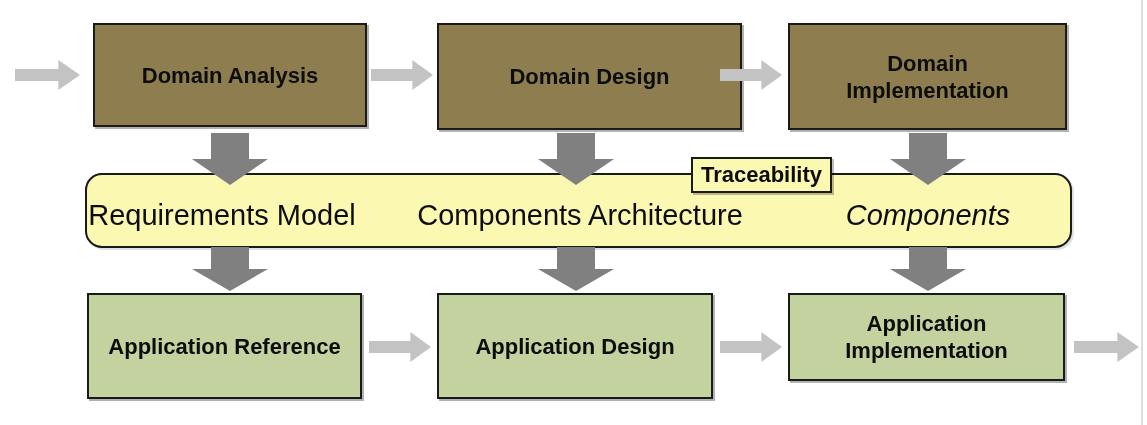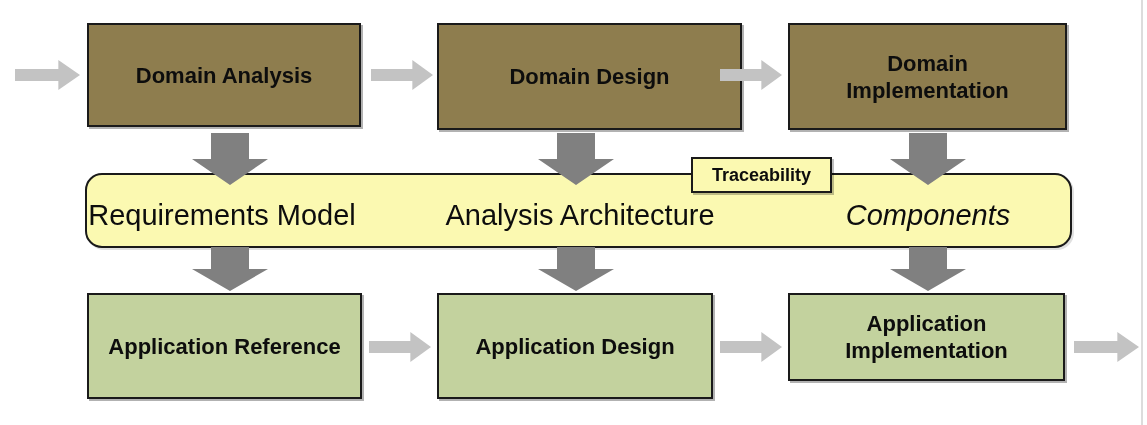--- a/index.html
+++ b/index.html
@@ -44,7 +44,7 @@
 
 <div class="stage">
 
-  <div class="box domain" style="left:87px;top:23px;width:274px;height:104px;">
+  <div class="box domain" style="left:93px;top:23px;width:274px;height:104px;">
     <span>Domain Analysis</span>
   </div>
   <div class="box domain" style="left:437px;top:23px;width:305px;height:107px;">

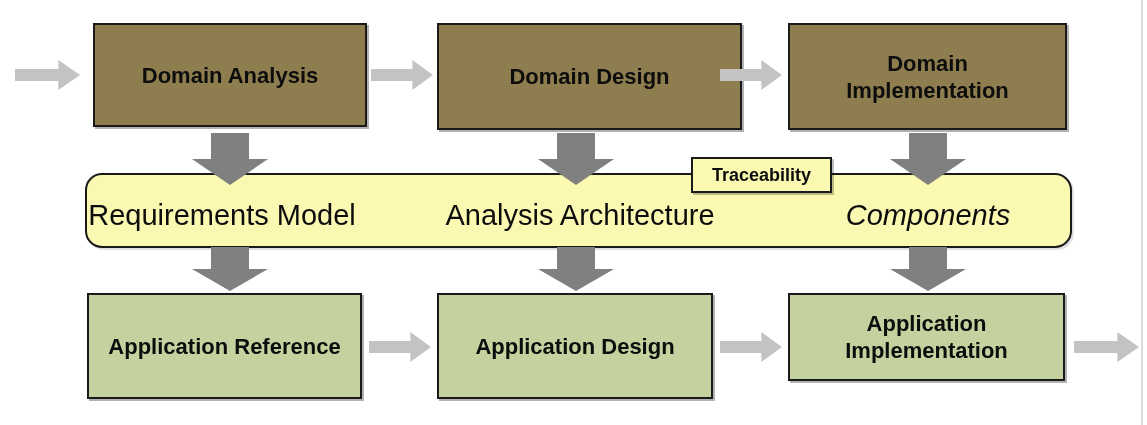--- a/index.html
+++ b/index.html
@@ -29,7 +29,7 @@
     position:absolute;left:691px;top:157px;width:141px;height:36px;
     background:var(--tag-fill);border:2px solid var(--border);
     box-sizing:border-box;display:flex;align-items:center;justify-content:center;
-    font-weight:bold;font-size:18px;z-index:6;
+    font-weight:bold;font-size:22px;z-index:6;
     box-shadow:2px 2px 0 rgba(0,0,0,0.25);
   }
   .arrow{position:absolute;z-index:5;}

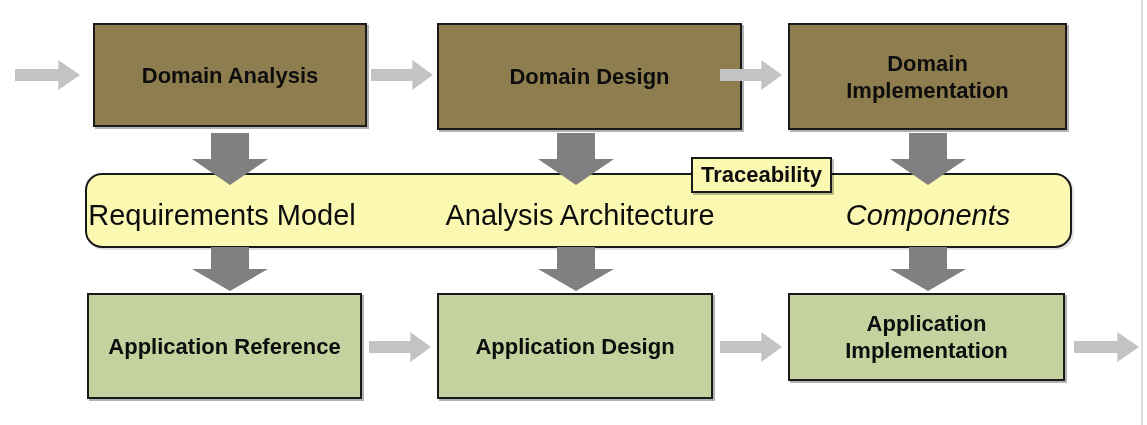--- a/index.html
+++ b/index.html
@@ -56,7 +56,7 @@
 
   <div class="band"></div>
   <span class="band-label" style="left:222px;">Requirements Model</span>
-  <span class="band-label" style="left:580px;">Analysis Architecture</span>
+  <span class="band-label" style="left:580px;">Components Architecture</span>
   <span class="band-label" style="left:928px;font-style:italic;">Components</span>
   <div class="tag">
     <span>Traceability</span>

